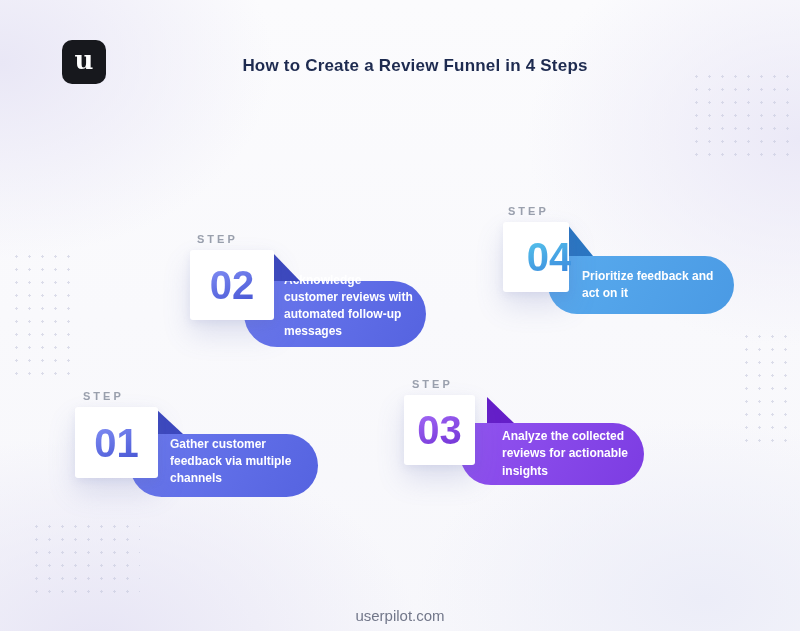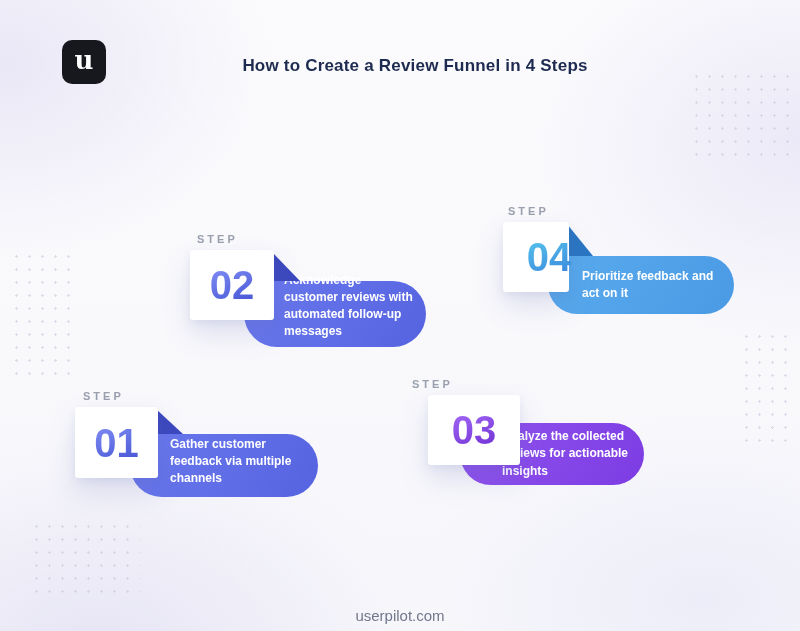--- a/index.html
+++ b/index.html
@@ -104,7 +104,7 @@
 
   
   .s3 .step-label { left: 412px; top: 378px; }
-  .s3 .card   { left: 428px; top: 395px; width: 92px; height: 70px; }
+  .s3 .card   { left: 404px; top: 395px; width: 71px; height: 70px; }
   .s3 .num    { background-image: linear-gradient(160deg, #a066f4 10%, #7334d6 90%); }
   .s3 .fold   { left: 487px; top: 397px; width: 27px; height: 26px; background: #651fc8; }
   .s3 .bubble { left: 460px; top: 423px; width: 184px; height: 62px;

